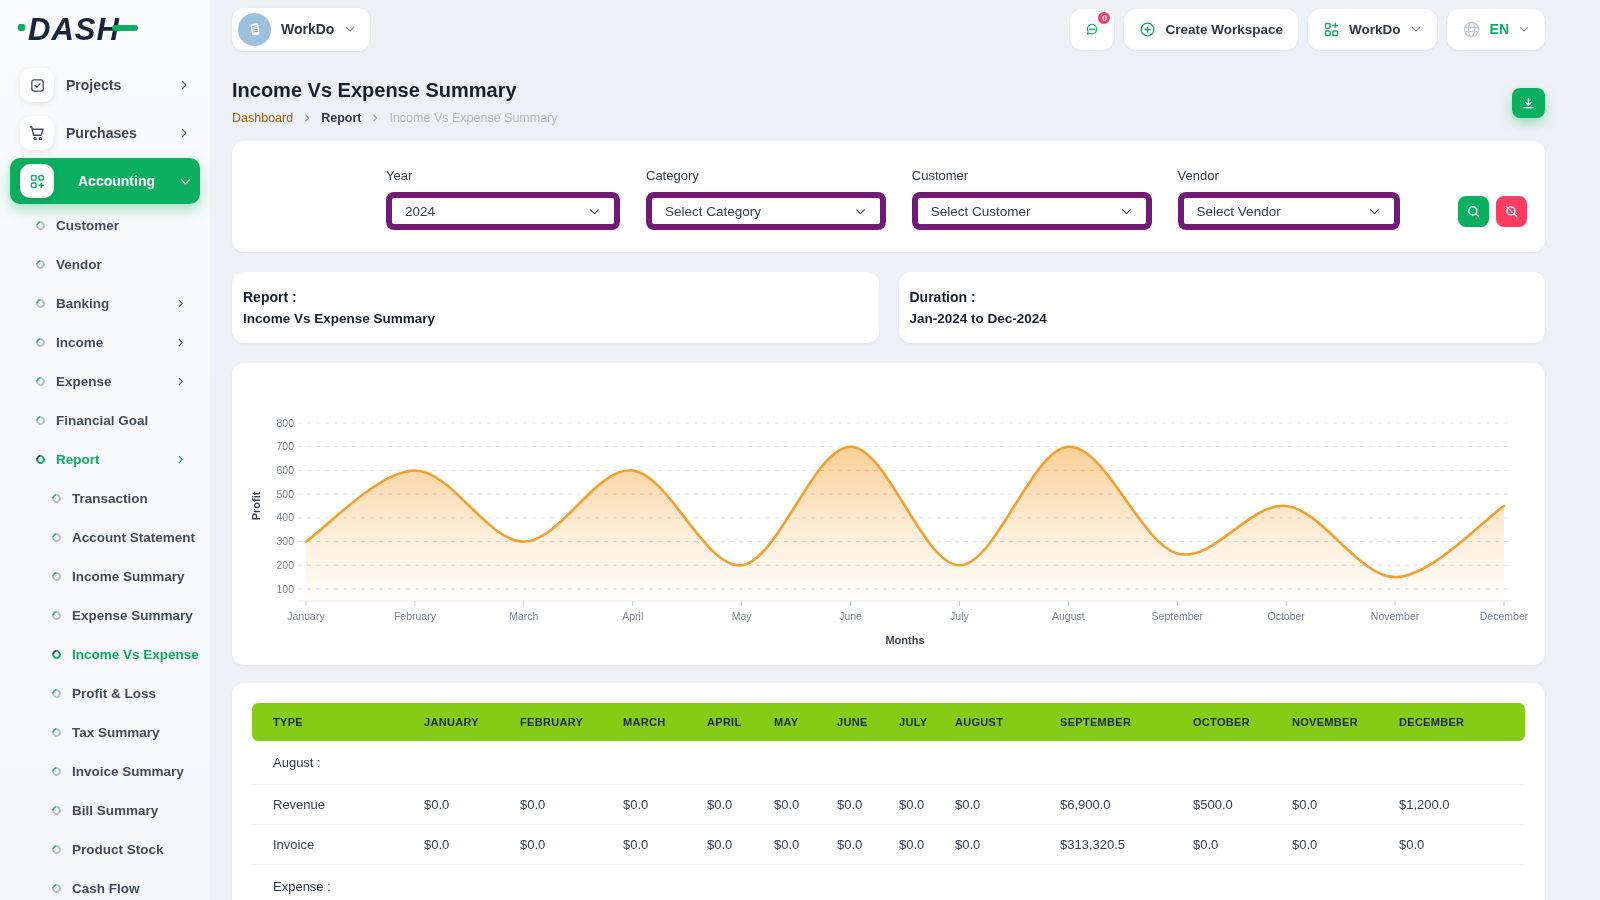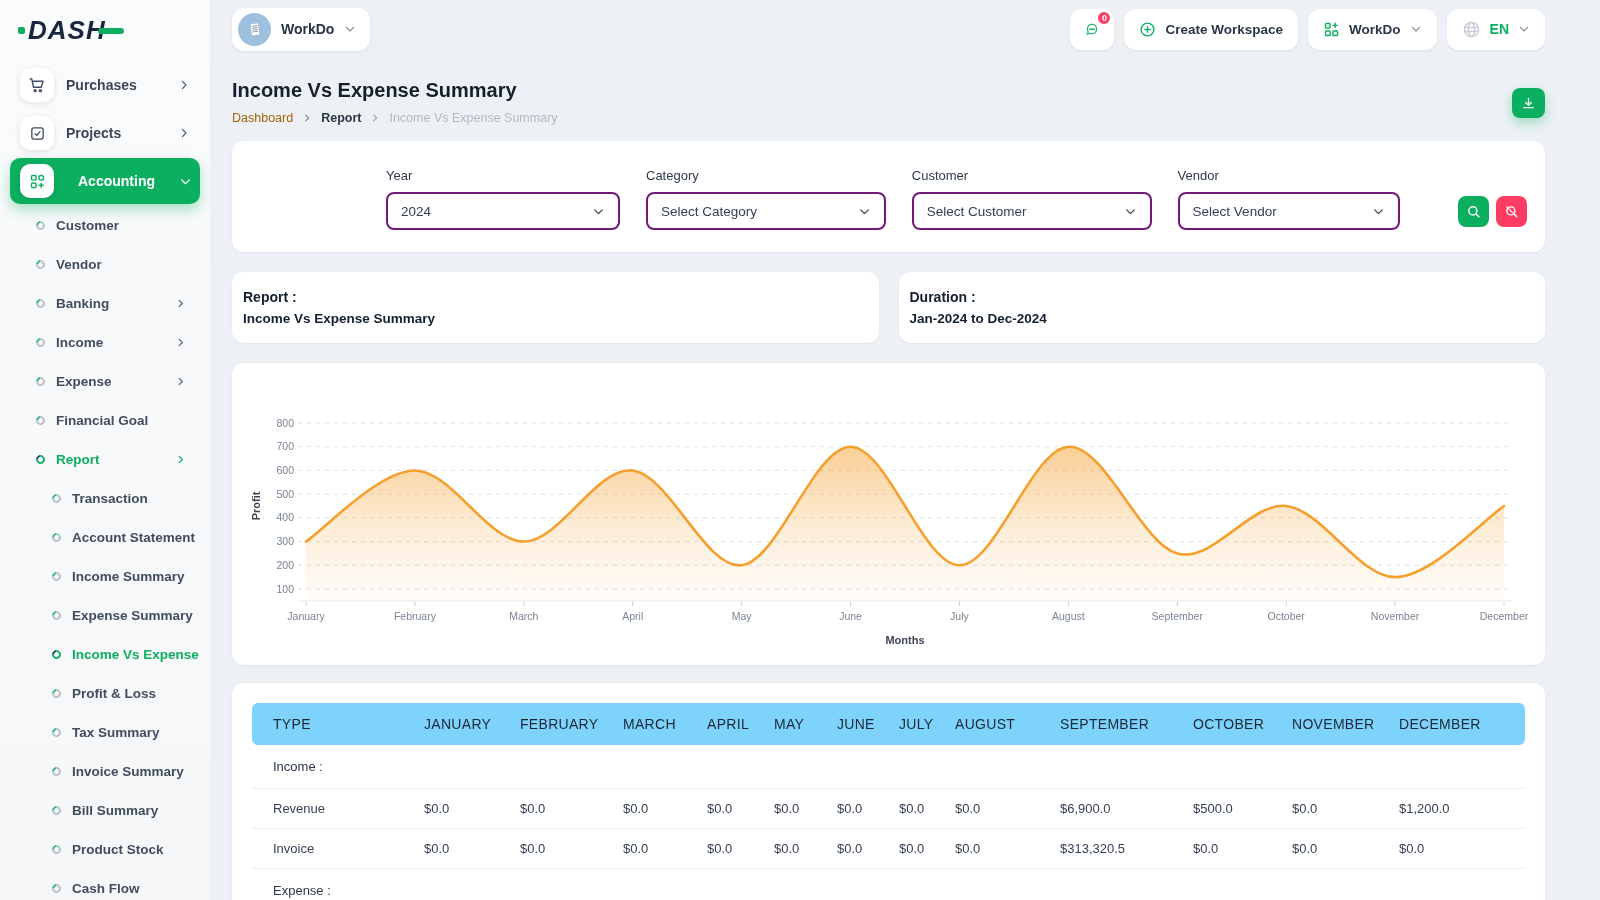--- a/index.html
+++ b/index.html
@@ -13,7 +13,7 @@
   .sidebar { position:absolute; left:0; top:0; width:210px; height:900px;
     background:linear-gradient(180deg,#fafbfc 0%,#f5f7f9 100%); z-index:3; overflow:hidden; }
   .logo-row { height:60px; display:flex; align-items:center; padding-left:28px; }
-  .logo { font-size:26px; font-weight:800; font-style:italic; letter-spacing:1px;
+  .logo { font-size:31px; font-weight:800; font-style:italic; letter-spacing:1px;
     color:#17263c; position:relative; }
   .logo::before { content:""; position:absolute; left:-10px; top:12px; width:7px; height:7px;
     border-radius:2px; background:#0caf60; }

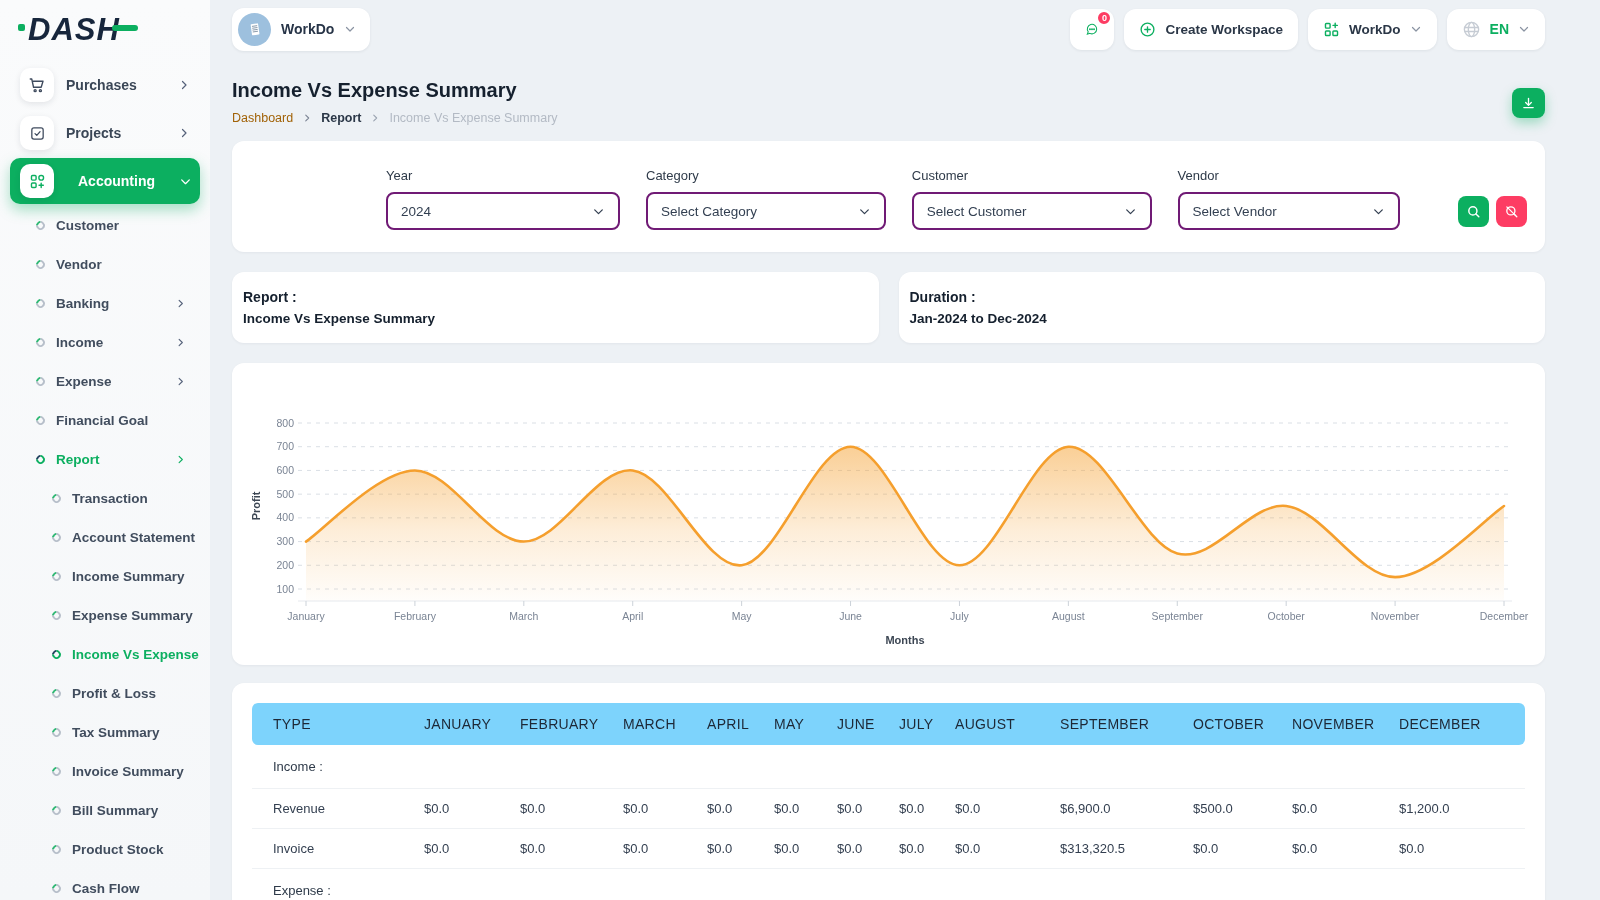--- a/index.html
+++ b/index.html
@@ -107,6 +107,21 @@
 
   <div class="mi">
     <span class="ibox">
+      <svg width="17" height="17" viewBox="0 0 24 24" fill="none" stroke="#3f4b5e" stroke-width="1.8" stroke-linecap="round" stroke-linejoin="round">
+          <rect x="4" y="4" width="16" height="16" rx="3"></rect>
+          <polyline points="8.5 12.2 11 14.7 15.6 9.4"></polyline>
+        </svg>
+    </span>
+    <span class="lbl">Projects</span>
+    <span class="chev">
+      <svg width="12" height="12" viewBox="0 0 24 24" fill="none" stroke="#55617a" stroke-width="2.4" stroke-linecap="round" stroke-linejoin="round">
+          <polyline points="9 5 16 12 9 19"></polyline>
+        </svg>
+    </span>
+  </div>
+
+  <div class="mi">
+    <span class="ibox">
       <svg width="18" height="18" viewBox="0 0 24 24" fill="none" stroke="#3f4b5e" stroke-width="1.8" stroke-linecap="round" stroke-linejoin="round">
           <path d="M3 4h2l2.4 11h10.2l2.4-8H7"></path>
           <circle cx="9.5" cy="19.5" r="1.4"></circle>
@@ -114,21 +129,6 @@
         </svg>
     </span>
     <span class="lbl">Purchases</span>
-    <span class="chev">
-      <svg width="12" height="12" viewBox="0 0 24 24" fill="none" stroke="#55617a" stroke-width="2.4" stroke-linecap="round" stroke-linejoin="round">
-          <polyline points="9 5 16 12 9 19"></polyline>
-        </svg>
-    </span>
-  </div>
-
-  <div class="mi">
-    <span class="ibox">
-      <svg width="17" height="17" viewBox="0 0 24 24" fill="none" stroke="#3f4b5e" stroke-width="1.8" stroke-linecap="round" stroke-linejoin="round">
-          <rect x="4" y="4" width="16" height="16" rx="3"></rect>
-          <polyline points="8.5 12.2 11 14.7 15.6 9.4"></polyline>
-        </svg>
-    </span>
-    <span class="lbl">Projects</span>
     <span class="chev">
       <svg width="12" height="12" viewBox="0 0 24 24" fill="none" stroke="#55617a" stroke-width="2.4" stroke-linecap="round" stroke-linejoin="round">
           <polyline points="9 5 16 12 9 19"></polyline>

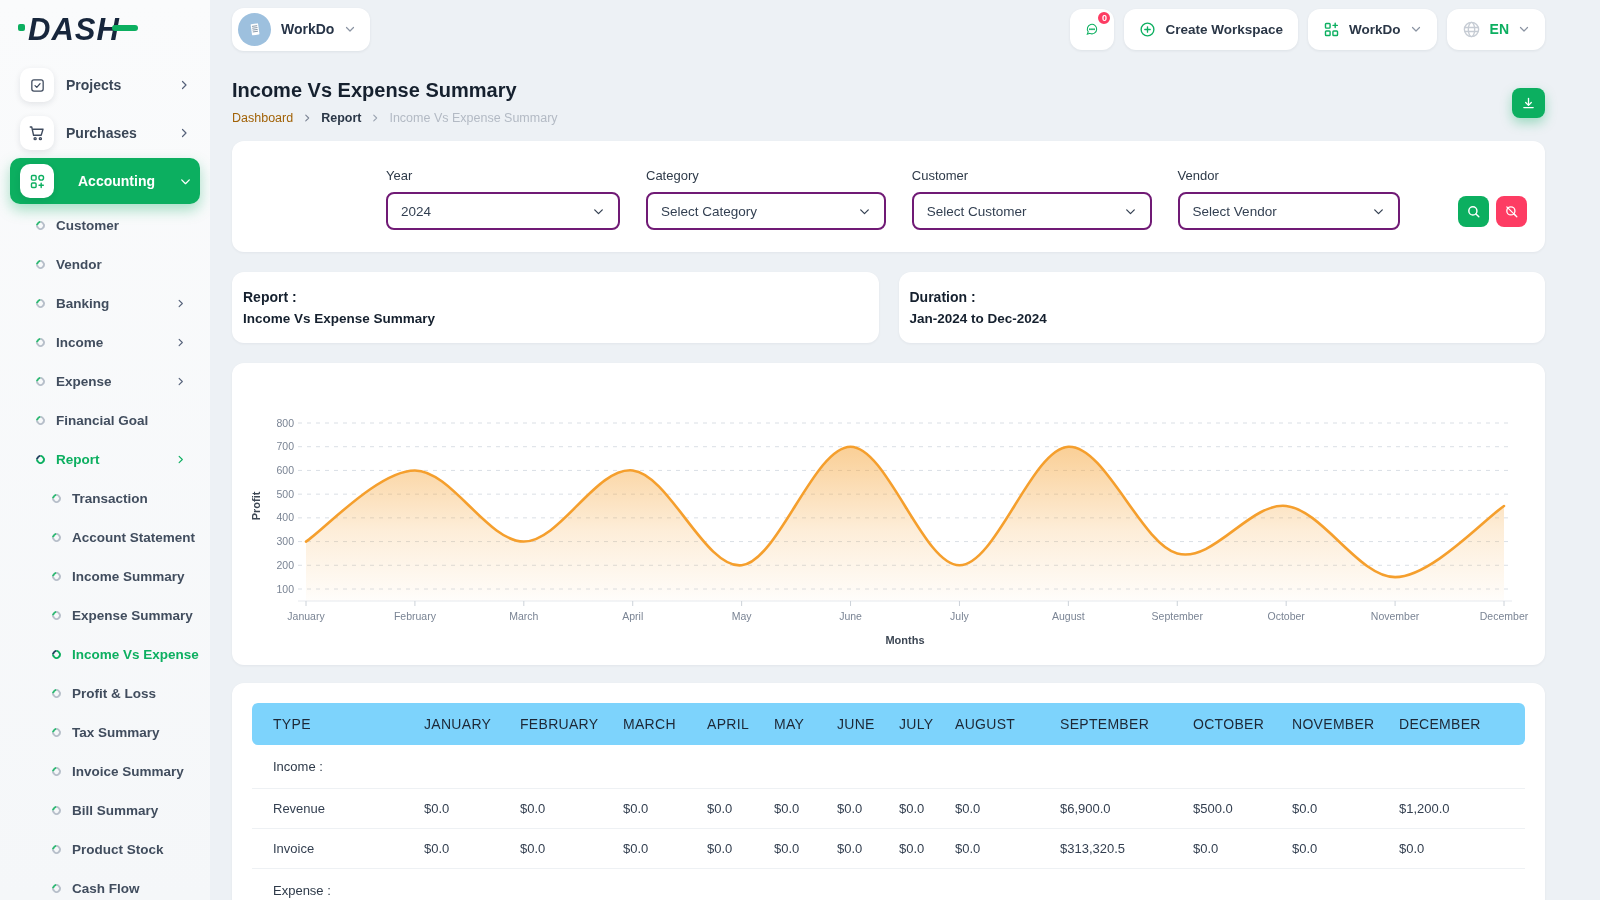--- a/index.html
+++ b/index.html
@@ -69,7 +69,7 @@
   .filter-card { margin-top:16px; display:flex; gap:26px; padding:19px 18px 22px 154px; }
   .ffield { display:flex; flex-direction:column;margin-top:8px; }
   .flabel { font-size:13px; color:#2e3a49; margin-bottom:9px; }
-  .fselect { height:38px; border:2px solid #701a75; border-radius:8px; background:#fff;
+  .fselect { height:38px; border:6px solid #701a75; border-radius:8px; background:#fff;
     display:flex; align-items:center; justify-content:space-between; padding:0 13px;
     font-size:13.5px; color:#323f51; cursor:pointer; }
   .fbtns { display:flex; gap:7px; align-self:flex-end; margin-left:32px; margin-bottom:3px; }

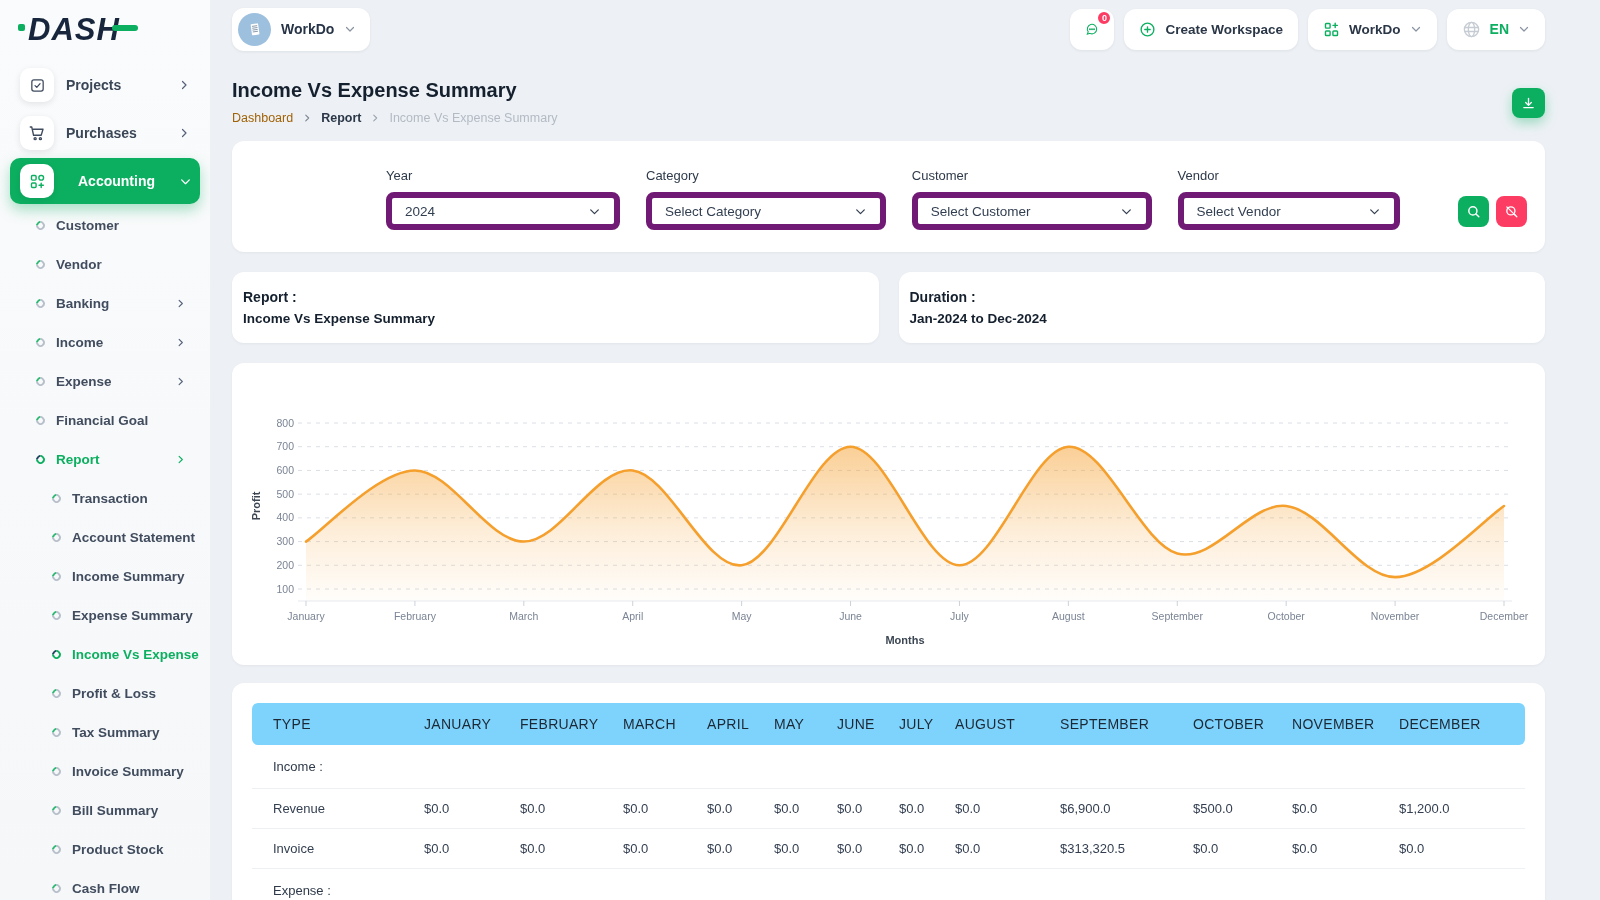--- a/index.html
+++ b/index.html
@@ -87,7 +87,7 @@
   
   .table-card { margin-top:18px; padding:20px; min-height:230px; }
   table { width:100%; border-collapse:collapse; table-layout:fixed; }
-  thead th { background:#7dd3fc; font-size:14px; font-weight:400; color:#1d2836;
+  thead th { background:#84cc16; font-size:11px; font-weight:700; color:#1d2836;
     text-transform:uppercase; letter-spacing:.3px; text-align:left; padding:13px 10px;
     white-space:nowrap; overflow:hidden; }
   thead th:first-child { padding-left:21px; border-radius:6px 0 0 6px; }

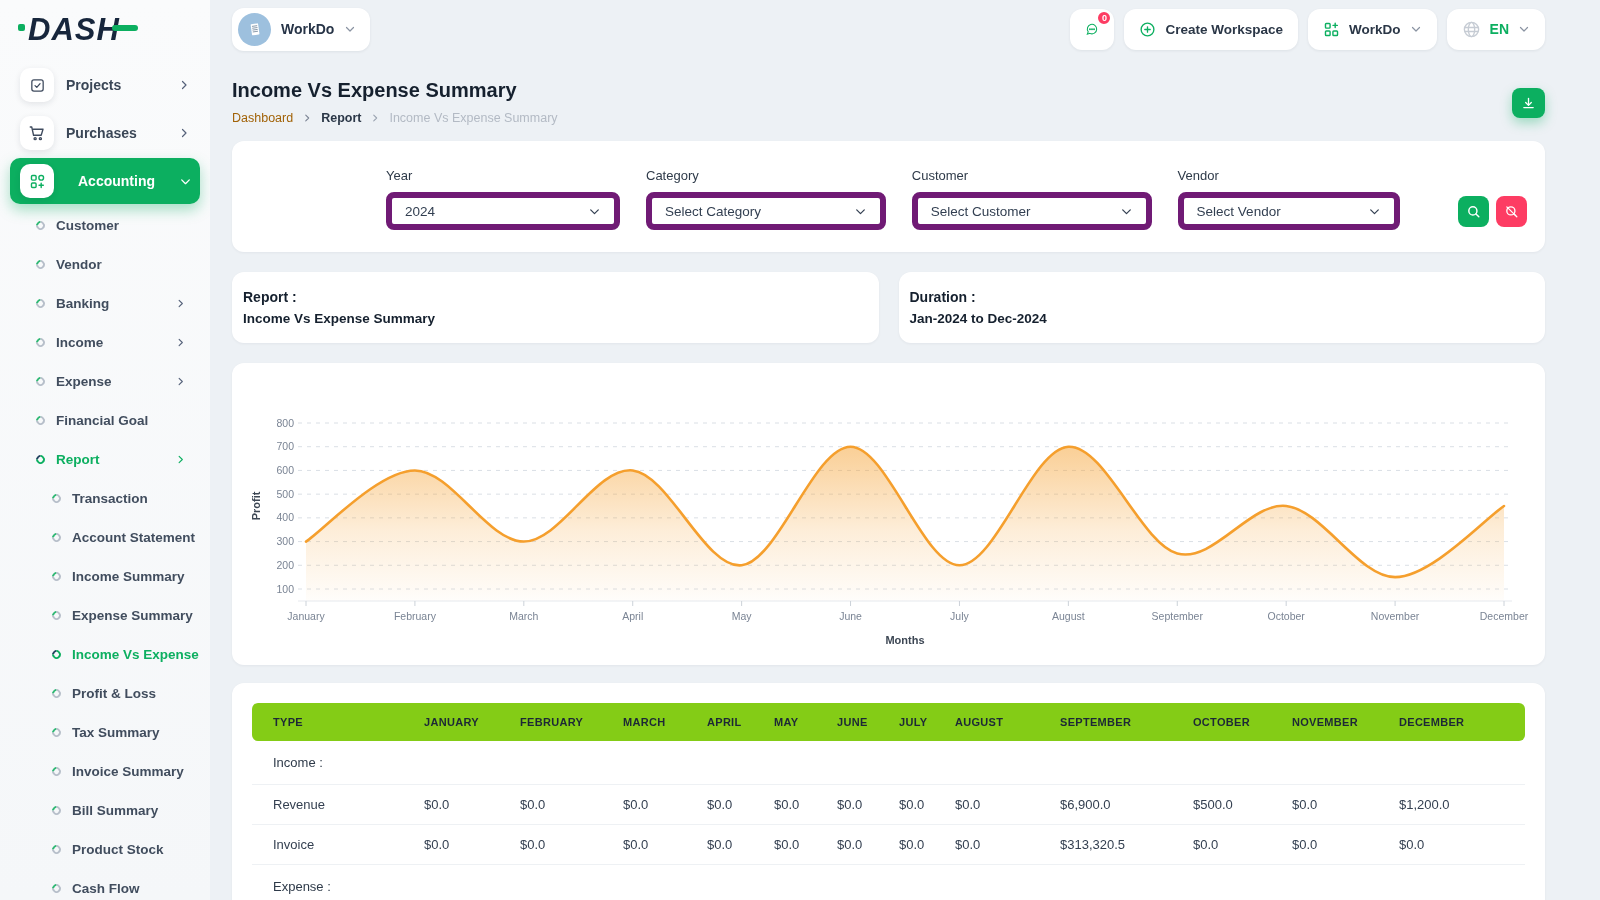--- a/index.html
+++ b/index.html
@@ -497,7 +497,7 @@
         </thead>
       <tbody>
           <tr class="section-row">
-            <td colspan="13">Income :</td>
+            <td colspan="13">August :</td>
           </tr>
           <tr>
             <td>Revenue</td>

